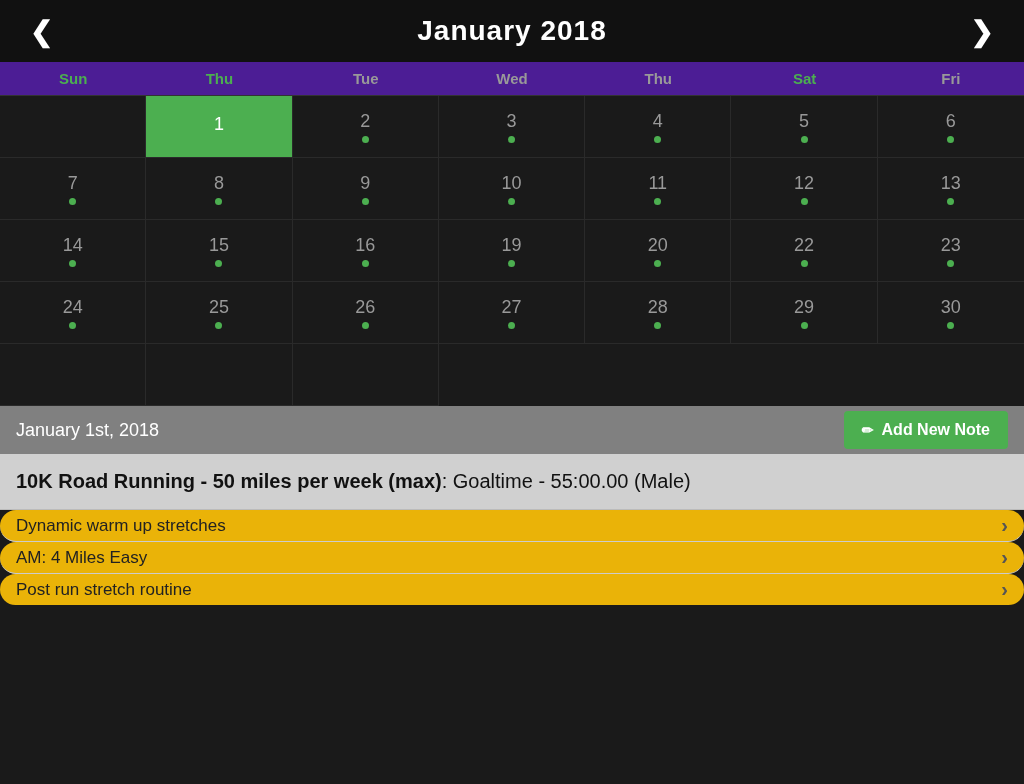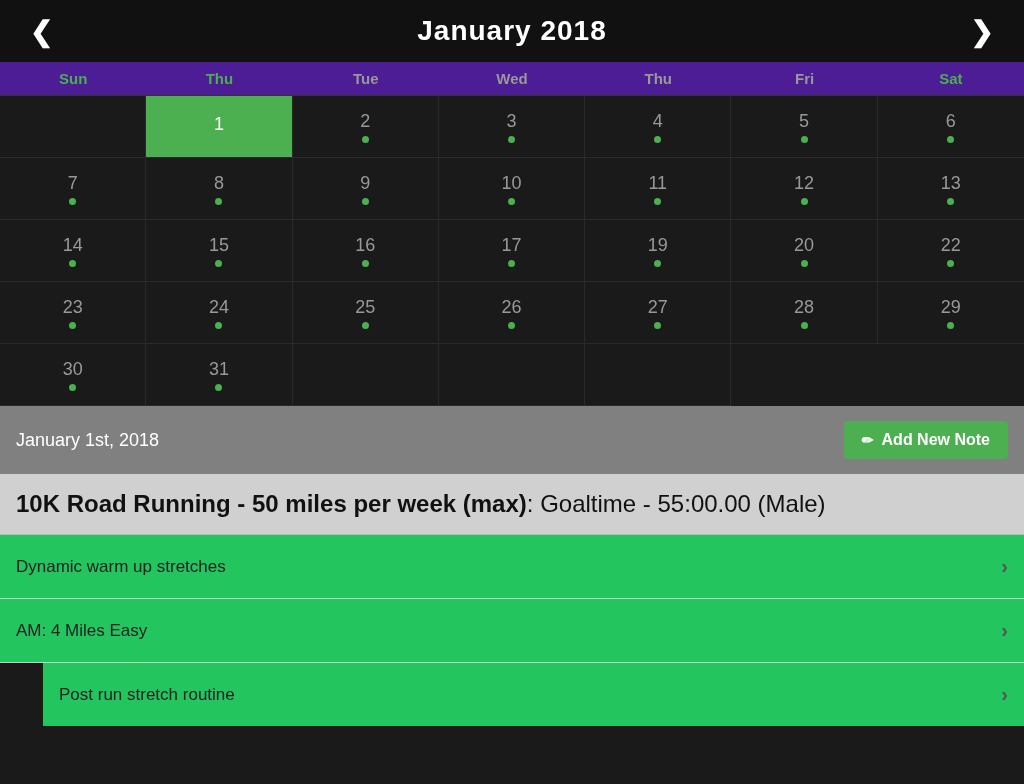--- a/index.html
+++ b/index.html
@@ -202,8 +202,8 @@
   <div class="day-header-cell" style="color:#999;">Tue</div>
   <div class="day-header-cell" style="color:#999;">Wed</div>
   <div class="day-header-cell" style="color:#999;">Thu</div>
+  <div class="day-header-cell green">Sat</div>
   <div class="day-header-cell" style="color:#999;">Fri</div>
-  <div class="day-header-cell green">Sat</div>
 </div>
 
 <div class="calendar-grid" id="calendar-grid">

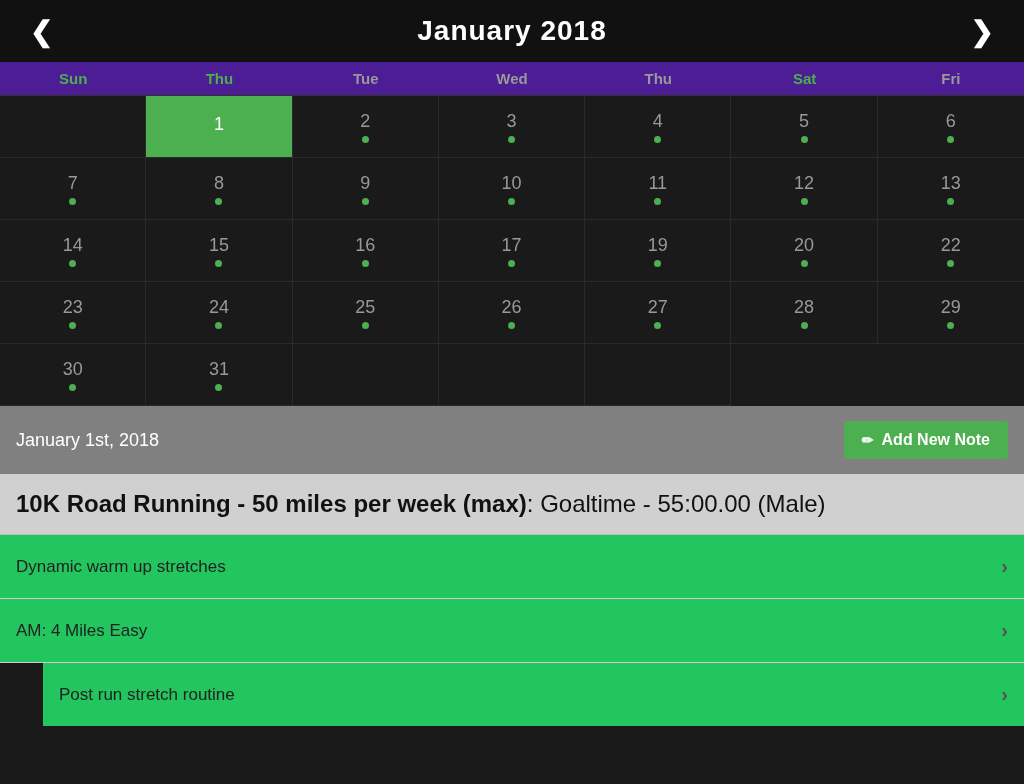--- a/index.html
+++ b/index.html
@@ -272,10 +272,6 @@
       <div class="dot"></div>
     </div>
     <div class="calendar-cell">
-      <div class="date-number">17</div>
-      <div class="dot"></div>
-    </div>
-    <div class="calendar-cell">
       <div class="date-number">19</div>
       <div class="dot"></div>
     </div>

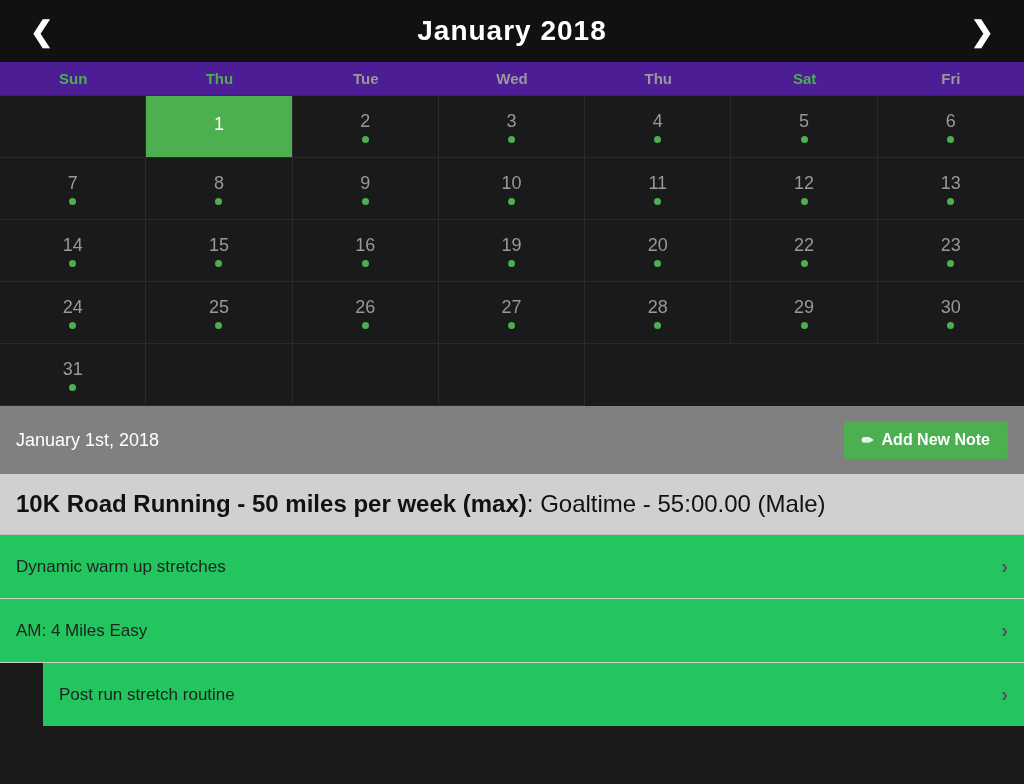--- a/index.html
+++ b/index.html
@@ -315,10 +315,6 @@
       <div class="date-number">30</div>
       <div class="dot"></div>
     </div>
-    <div class="calendar-cell">
-      <div class="date-number">31</div>
-      <div class="dot"></div>
-    </div>
     <div class="calendar-cell empty"></div>
     <div class="calendar-cell empty"></div>
     <div class="calendar-cell empty"></div>

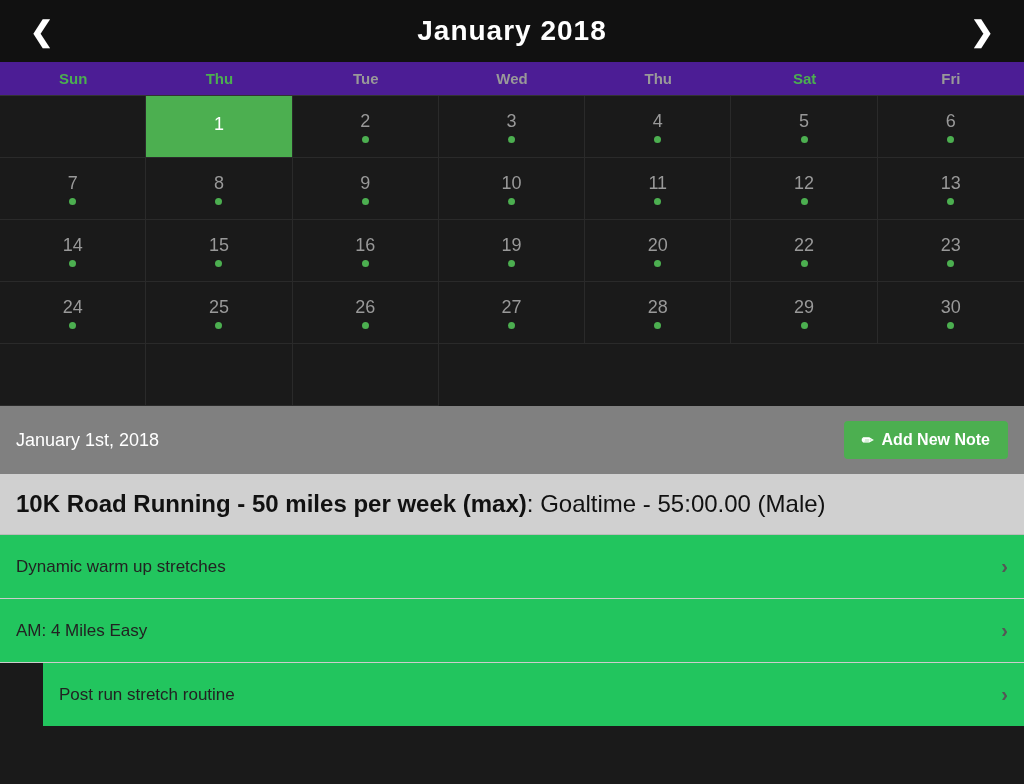--- a/index.html
+++ b/index.html
@@ -118,7 +118,7 @@
       align-items: center;
       justify-content: space-between;
       padding: 0 16px;
-      height: 68px;
+      height: 48px;
     }
 
     .info-date {

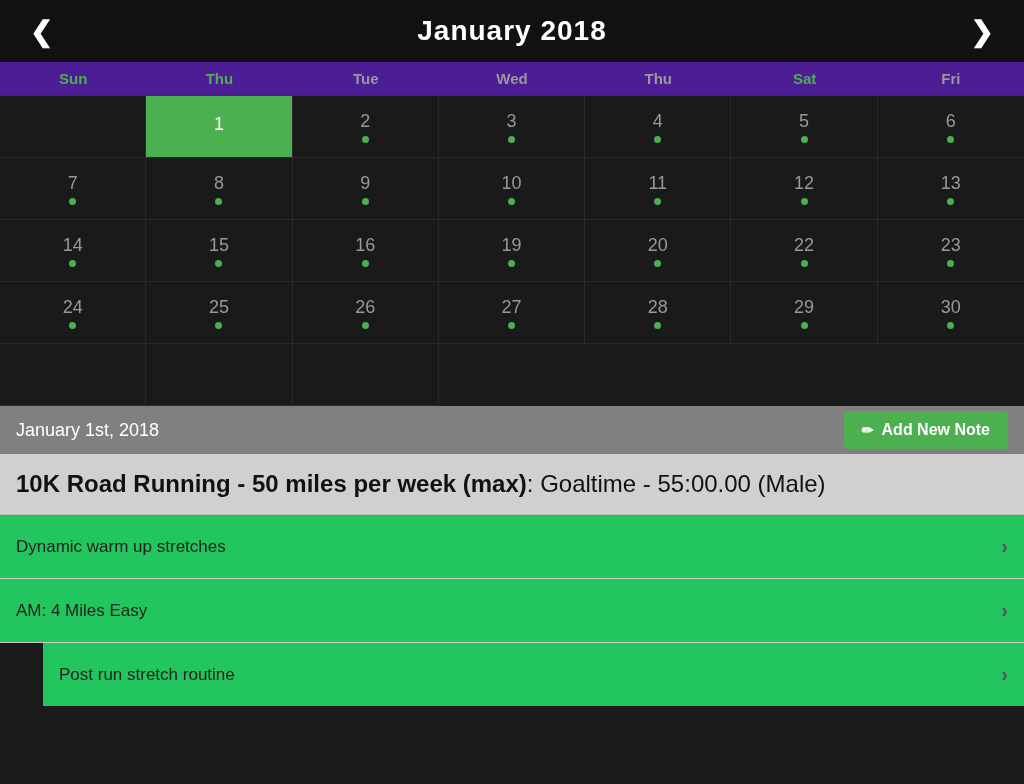--- a/index.html
+++ b/index.html
@@ -152,7 +152,7 @@
     }
 
     .plan-title {
-      font-size: 24px;
+      font-size: 20px;
       color: #111;
     }
 

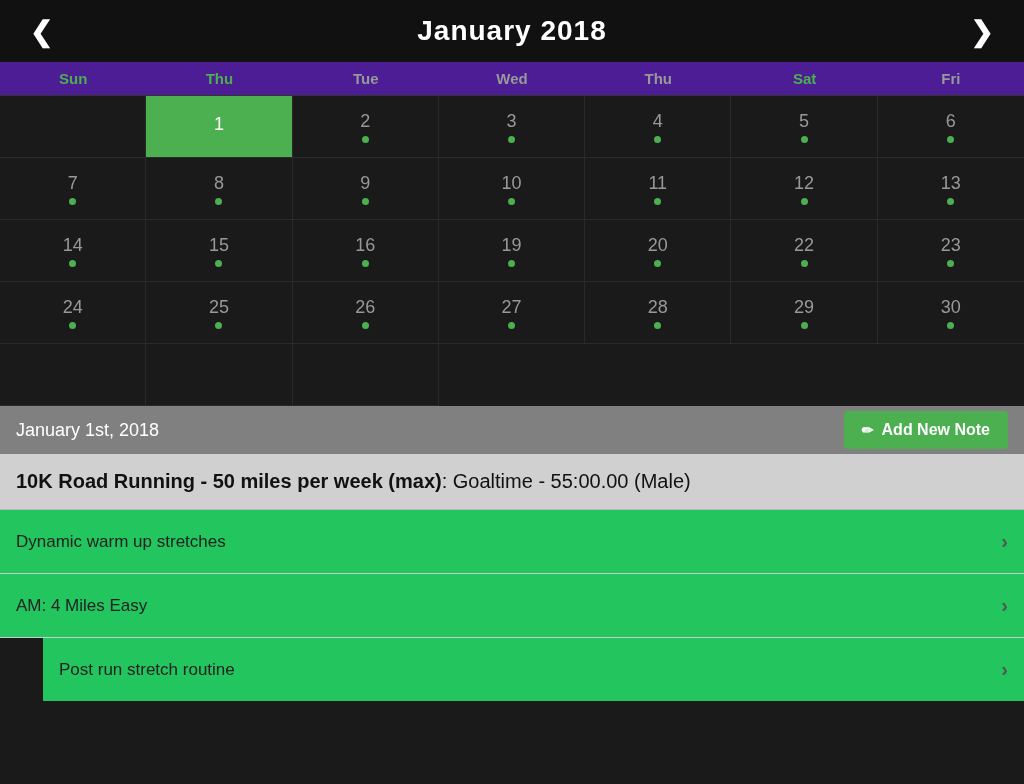--- a/index.html
+++ b/index.html
@@ -162,13 +162,14 @@
 
     
     .activity-item {
-      background: #22c55e;
+      background: #eab308;
       border-bottom: 1px solid #ccc;
       display: flex;
       align-items: center;
       justify-content: space-between;
-      padding: 20px 16px;
+      padding: 4px 16px;
       cursor: pointer;
+      border-radius: 28px;
     }
 
     .activity-item:last-child {

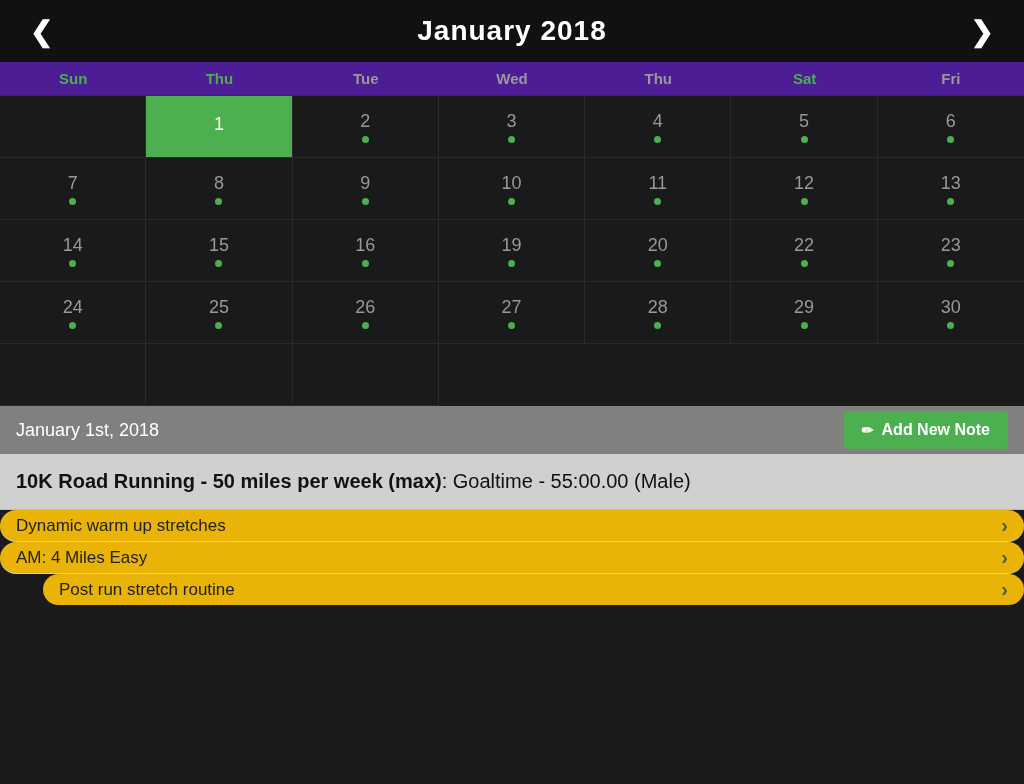--- a/index.html
+++ b/index.html
@@ -174,7 +174,6 @@
 
     .activity-item:last-child {
       border-bottom: none;
-      margin-left: 43px;
     }
 
     .activity-label {

